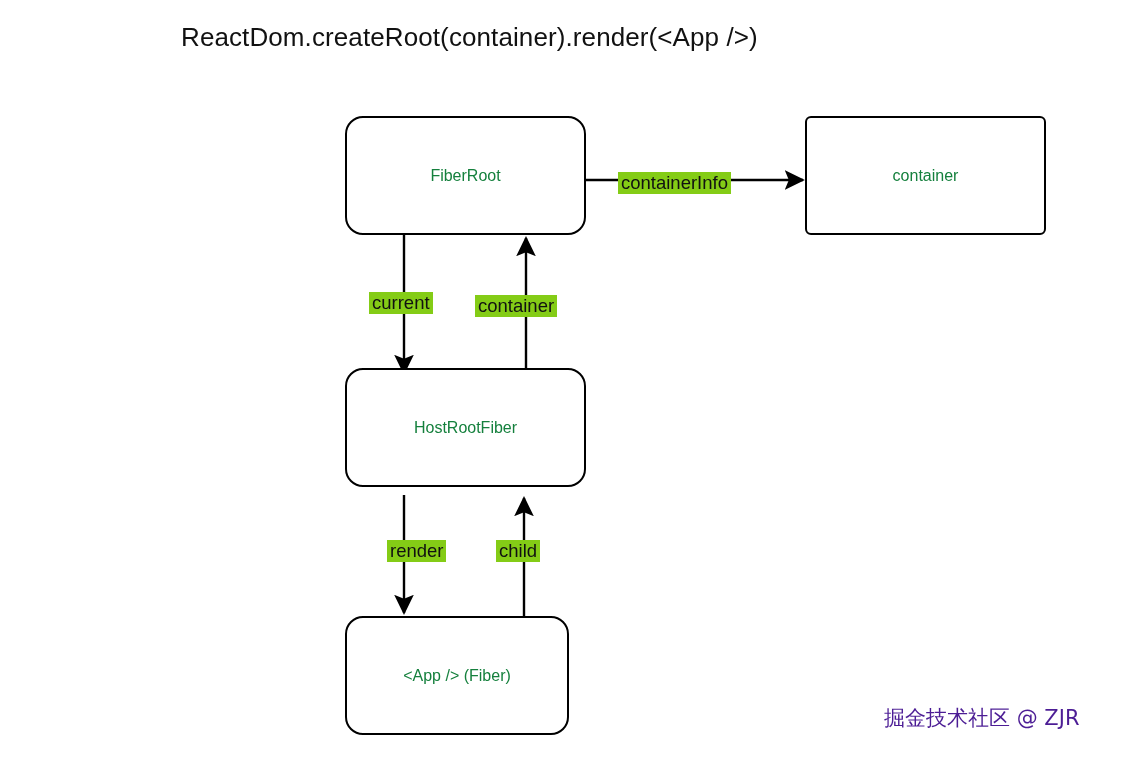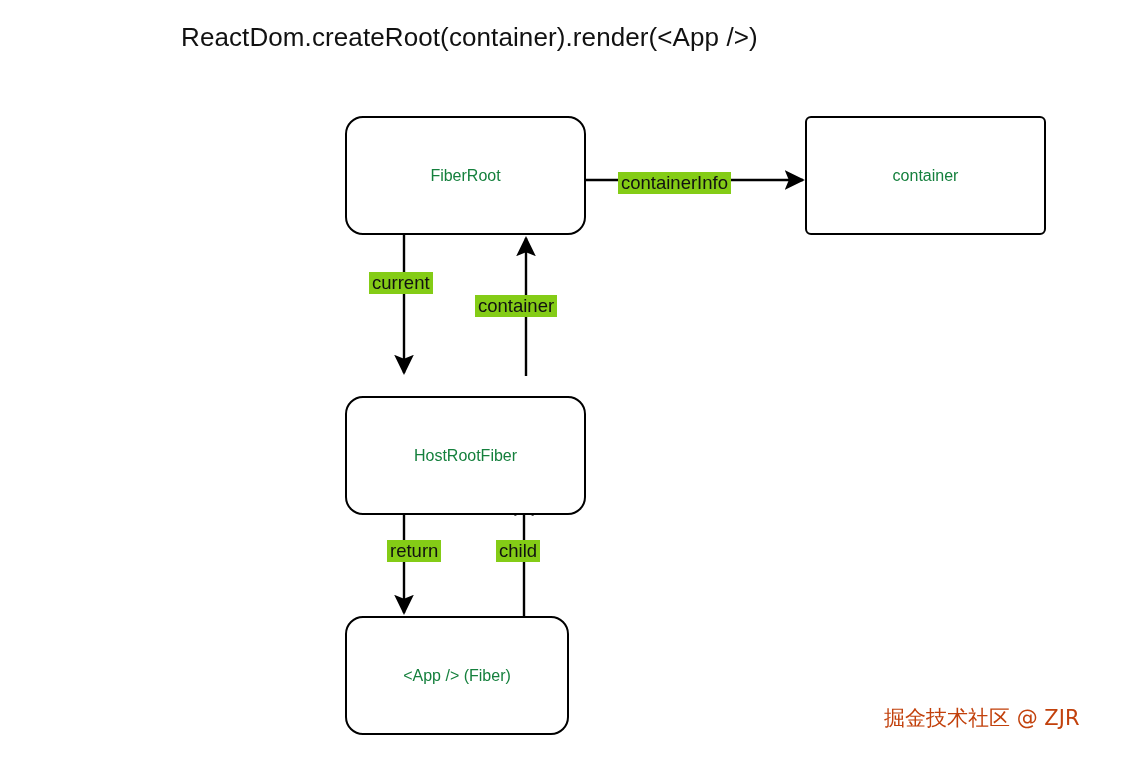--- a/index.html
+++ b/index.html
@@ -74,7 +74,7 @@
     z-index: 4;
   }
   #label-containerinfo { left: 618px; top: 172px; }
-  #label-current       { left: 369px; top: 272px; text-align: center; }
+  #label-current       { left: 369px; top: 292px; text-align: center; }
   #label-statenode     { left: 475px; top: 295px; }
   #label-child         { left: 387px; top: 540px; }
   #label-return        { left: 496px; top: 540px; }

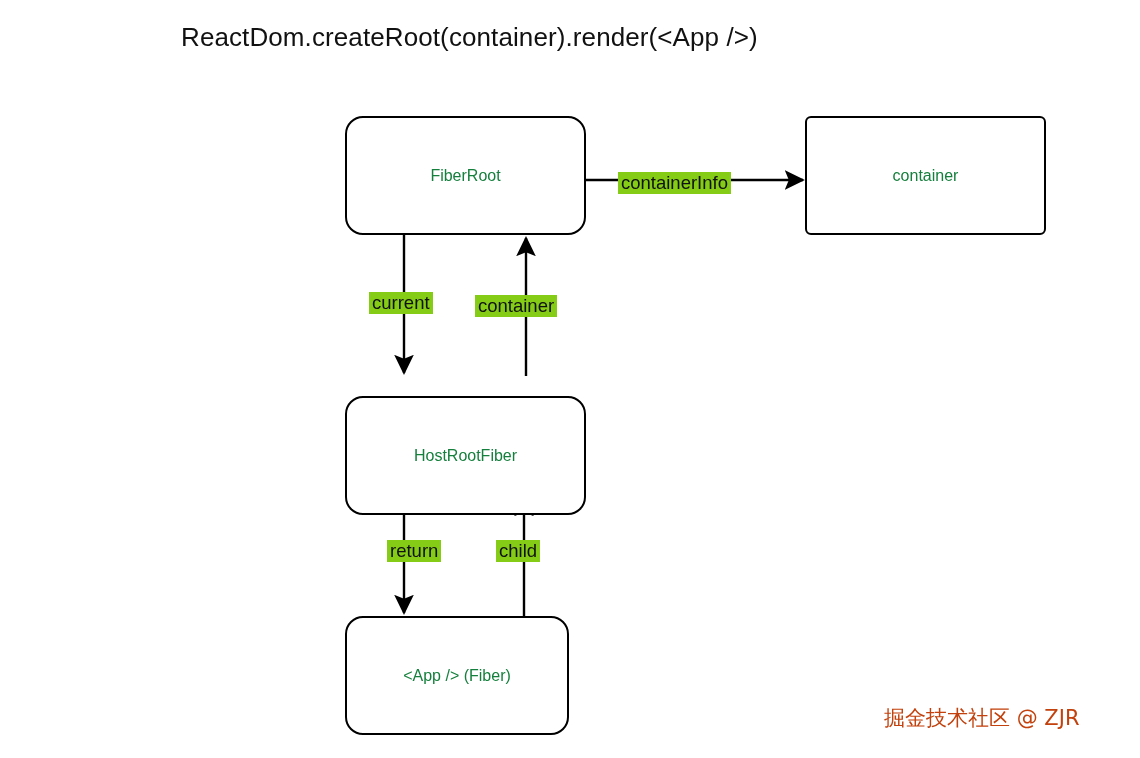--- a/index.html
+++ b/index.html
@@ -59,7 +59,7 @@
 
   #node-fiberroot   { left: 345px; top: 116px; width: 241px; height: 119px; }
   #node-container   { left: 805px; top: 116px; width: 241px; height: 119px; border-radius: 6px; }
-  #node-hostrootfiber { left: 345px; top: 396px; width: 241px; height: 119px; }
+  #node-hostrootfiber { left: 345px; top: 368px; width: 241px; height: 119px; }
   #node-appfiber    { left: 345px; top: 616px; width: 224px; height: 119px; }
 
   

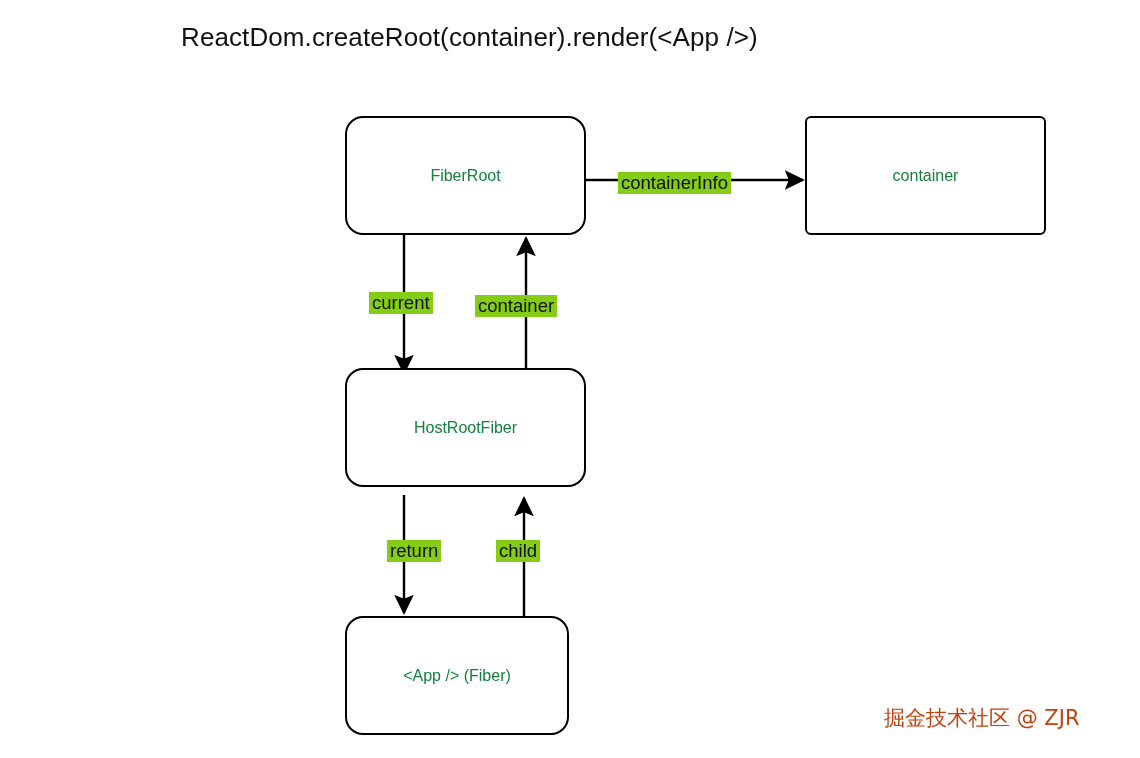--- a/index.html
+++ b/index.html
@@ -144,7 +144,7 @@
 <div class="edge-label" id="label-containerinfo">containerInfo</div>
 <div class="edge-label" id="label-current">current</div>
 <div class="edge-label" id="label-statenode">container</div>
-<div class="edge-label" id="label-child">return</div>
+<div class="edge-label" id="label-child">render</div>
 <div class="edge-label" id="label-return">child</div>
 
 <div class="watermark">掘金技术社区 @ ZJR</div>

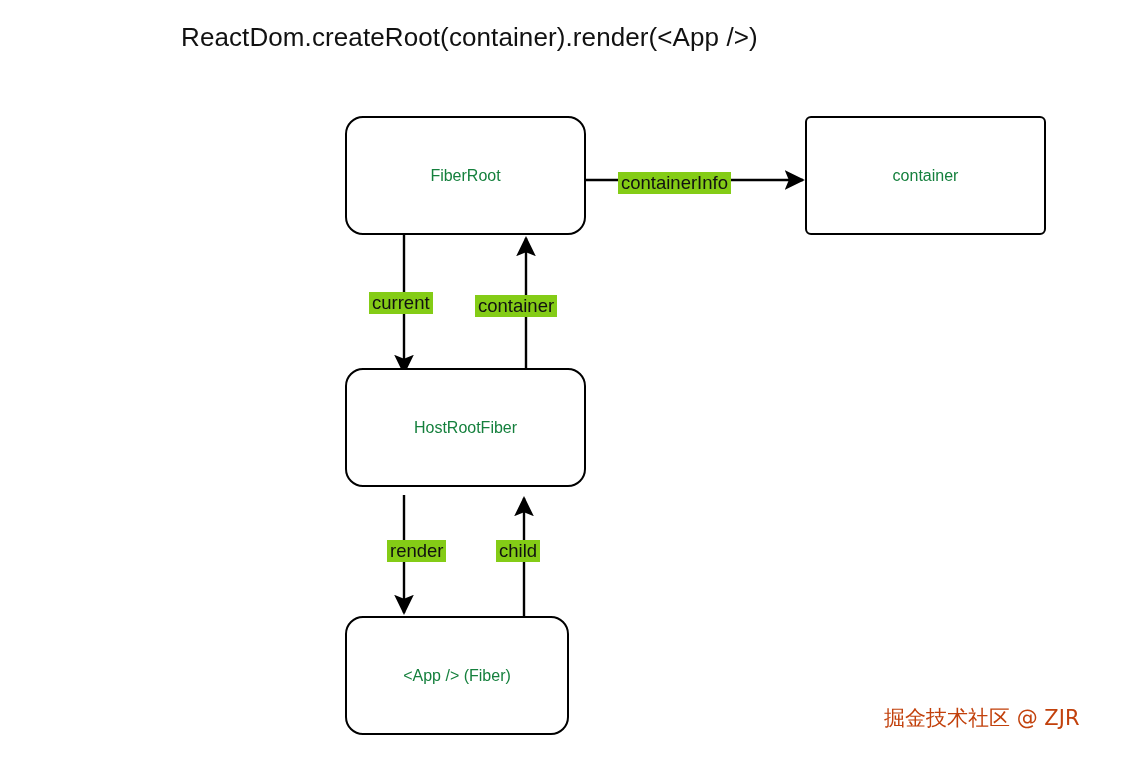--- a/index.html
+++ b/index.html
@@ -86,7 +86,7 @@
     top: 704px;
     font-size: 21px;
     line-height: 28px;
-    color: #c2410c;
+    color: #4c1d95;
     white-space: nowrap;
     font-family: "DejaVu Sans", "Liberation Sans", sans-serif;
     z-index: 2;

